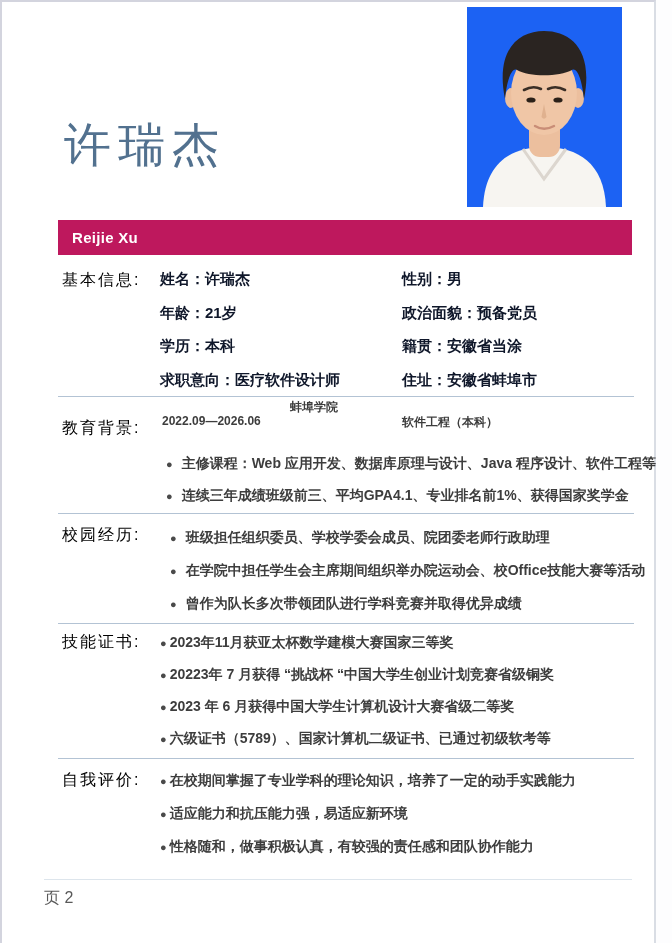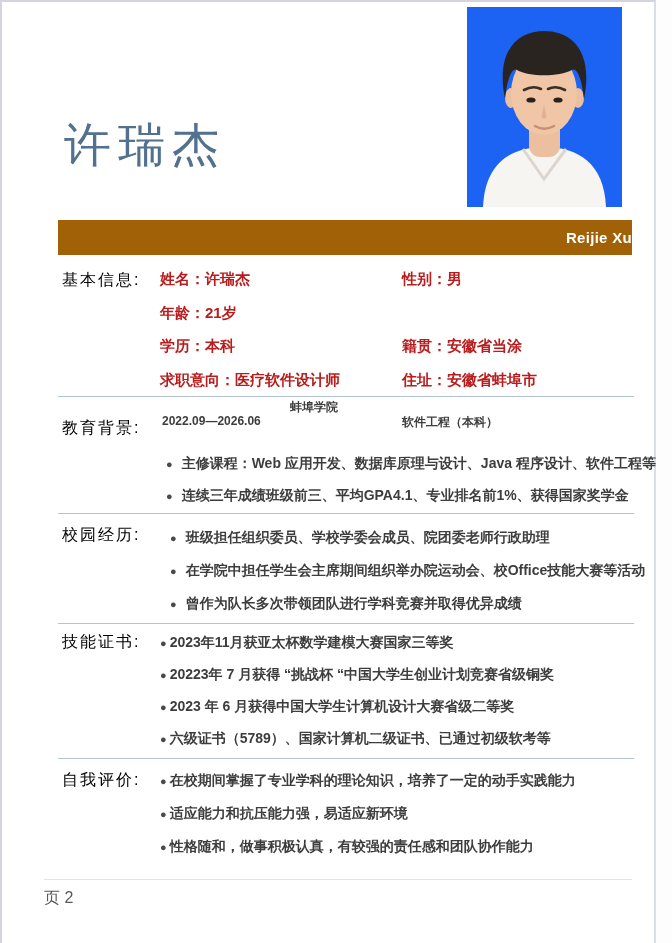--- a/index.html
+++ b/index.html
@@ -36,9 +36,8 @@
   .banner {
     position:absolute; left:56px; top:218px;
     width:574px; height:35px;
-    background:#a16207;
+    background:#be185d;
     color:#ffffff;
-    text-align:right;
   }
   .banner span {
     display:block; padding-left:14px; line-height:35px;

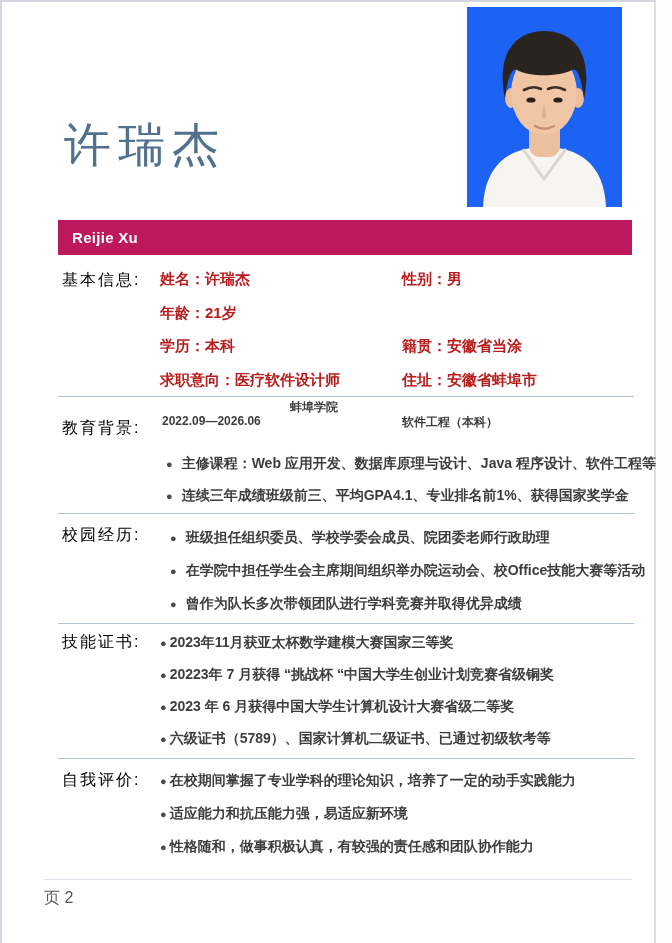--- a/index.html
+++ b/index.html
@@ -50,7 +50,7 @@
   }
   .field {
     position:absolute;
-    font-size:15px; font-weight:bold; color:#b91c1c;
+    font-size:15px; font-weight:bold; color:#0f172a;
     white-space:nowrap;
   }
   .edu-cell {

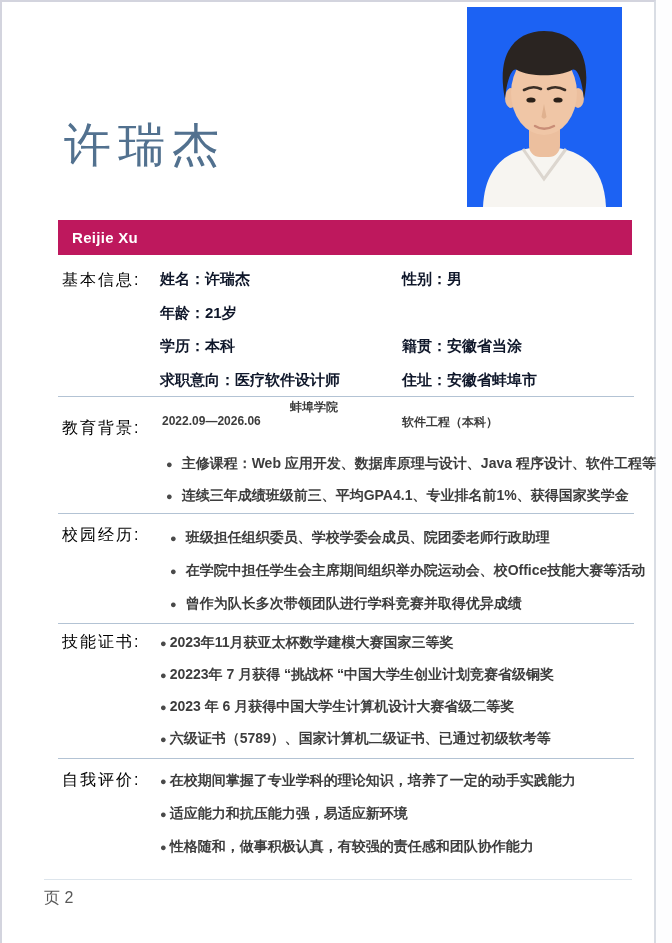--- a/index.html
+++ b/index.html
@@ -131,6 +131,9 @@
   <div class="field" style="left:400px; top:268px">
     <span>性别：</span><span>男</span>
   </div>
+  <div class="field" style="left:400px; top:302px">
+    <span>政治面貌：</span><span>预备党员</span>
+  </div>
   <div class="field" style="left:400px; top:335px">
     <span>籍贯：</span><span>安徽省当涂</span>
   </div>

